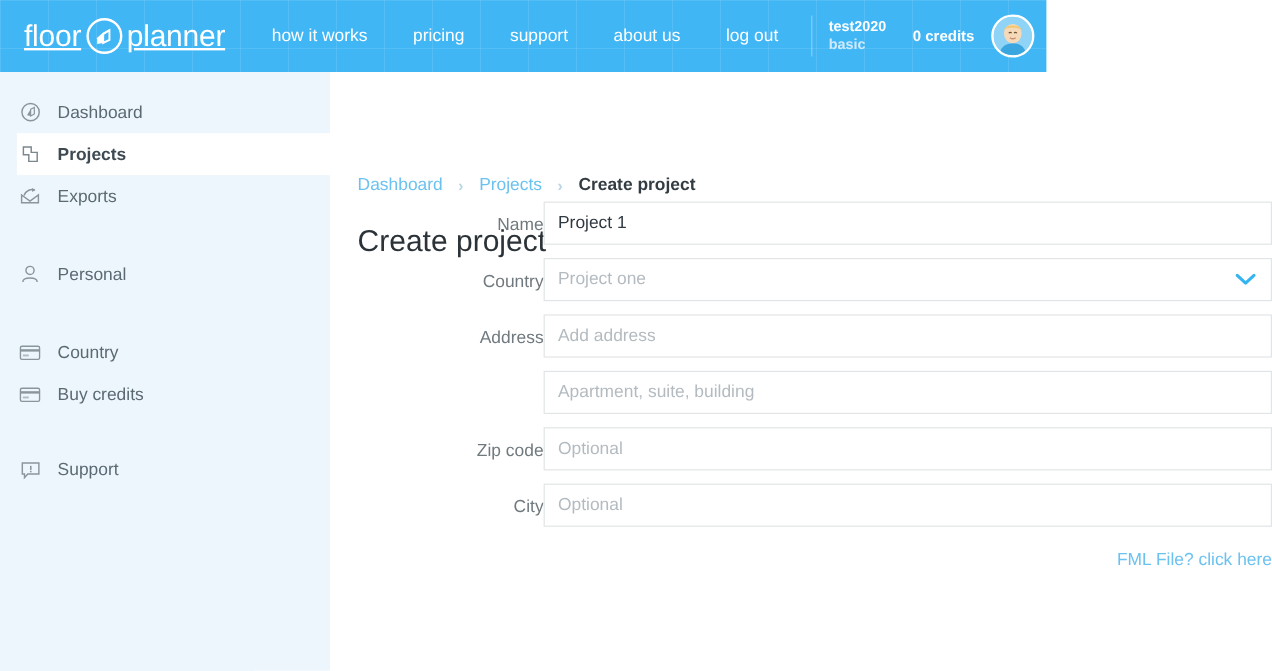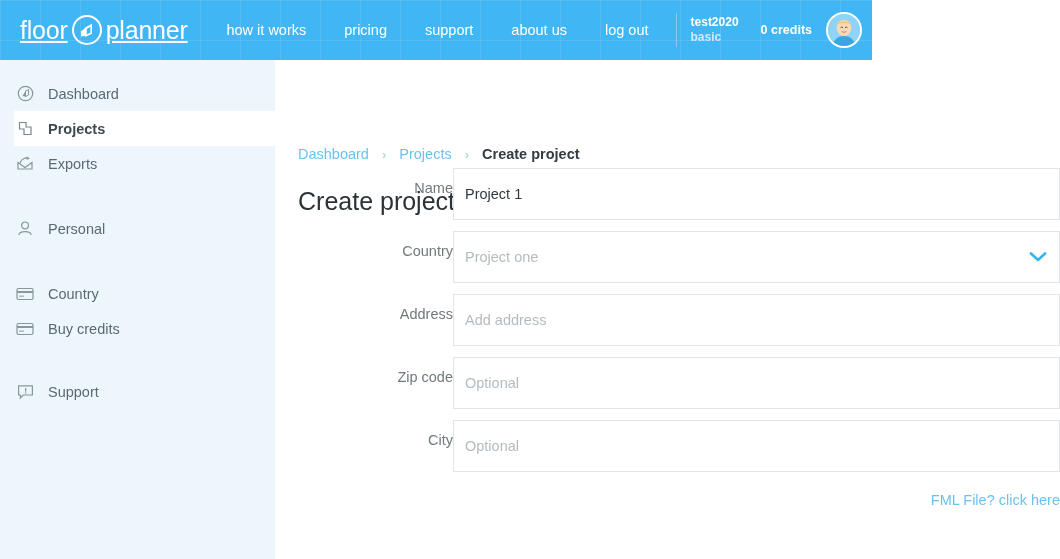--- a/index.html
+++ b/index.html
@@ -150,7 +150,7 @@
   }
   .field {
     flex: 1;
-    height: 52px;
+    height: 36px;
     border: 1px solid #e2e5e7;
     background: #ffffff;
     display: flex; align-items: center;

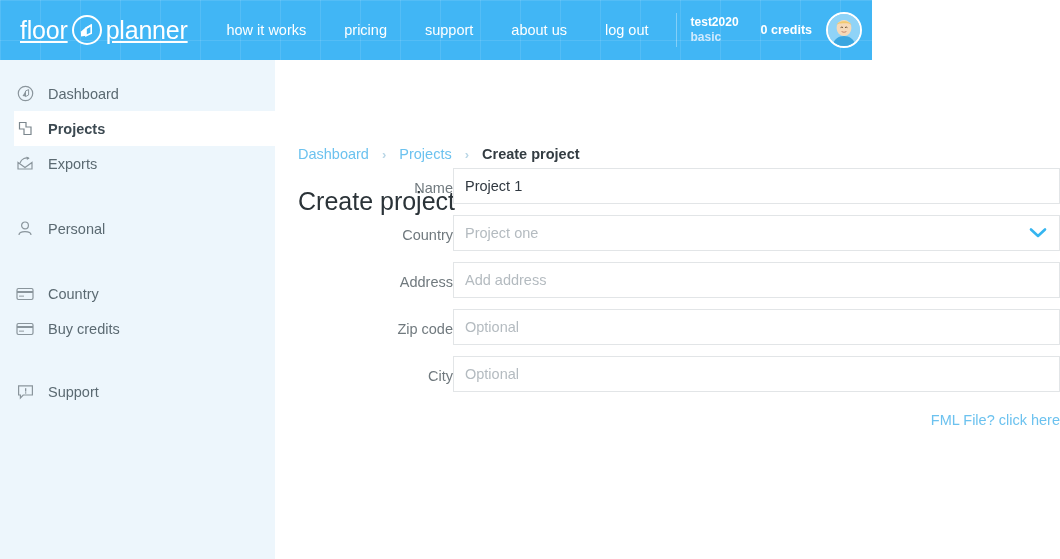--- a/index.html
+++ b/index.html
@@ -347,6 +347,12 @@
         </div>
       </div>
 
+      <div class="form-row">
+        <div class="form-label"></div>
+        <div class="field">
+          <span class="field-placeholder">Apartment, suite, building</span>
+        </div>
+      </div>
 
       <div class="form-row">
         <div class="form-label">Zip code</div>

